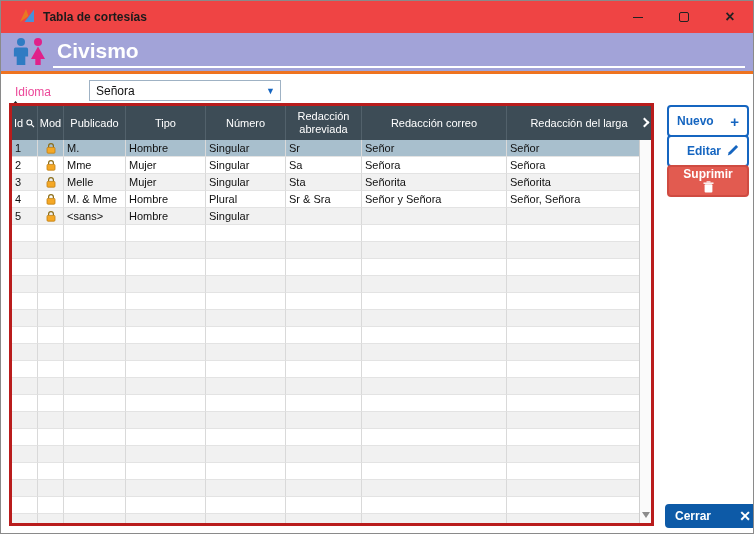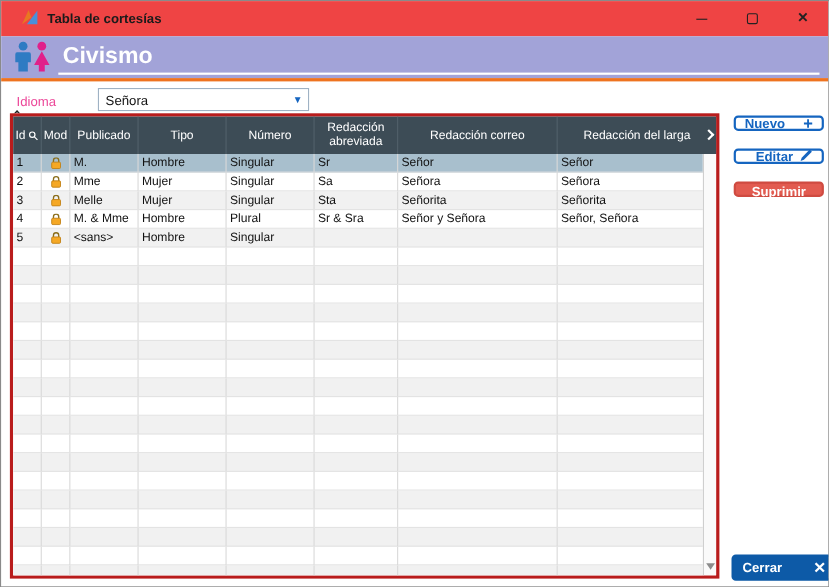--- a/index.html
+++ b/index.html
@@ -55,7 +55,7 @@
   .scroll-up { position:absolute; left:9px; top:93px; }
 
   
-  .btn { position:absolute; width:82px; height:14px; border-radius:4px; display:flex; align-items:center;
+  .btn { position:absolute; width:82px; height:32px; border-radius:4px; display:flex; align-items:center;
          justify-content:space-between; padding:0 8px; font-size:12px; font-weight:bold; cursor:default; }
   .btn-outline { background:#fff; border:2px solid #1565c0; color:#1565c0; }
   .btn-danger  { background:#e25b50; border:2px solid #cf4b41; color:#fff;flex-direction:column; }

